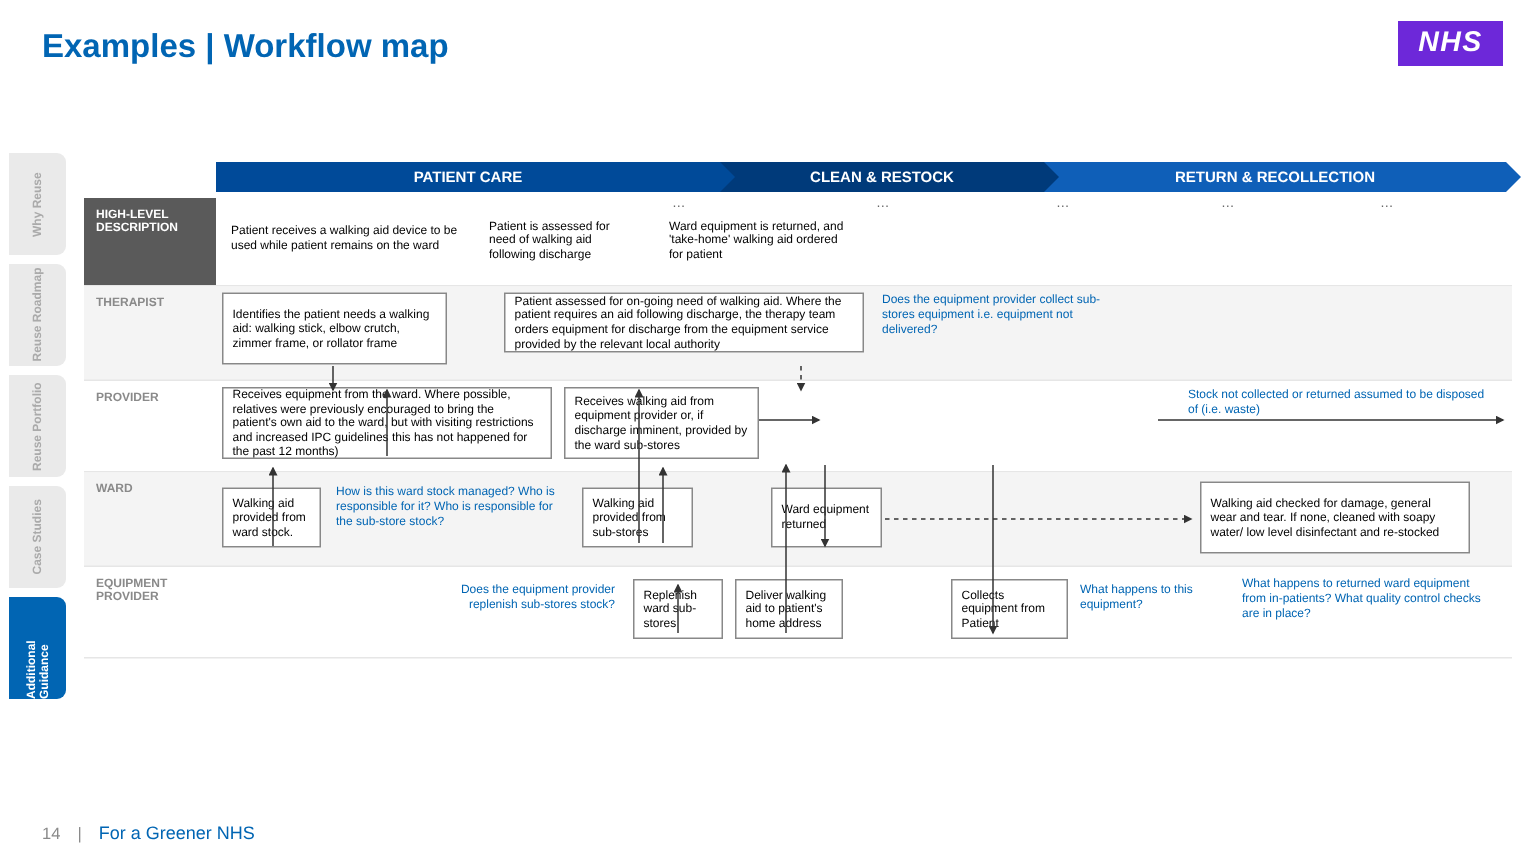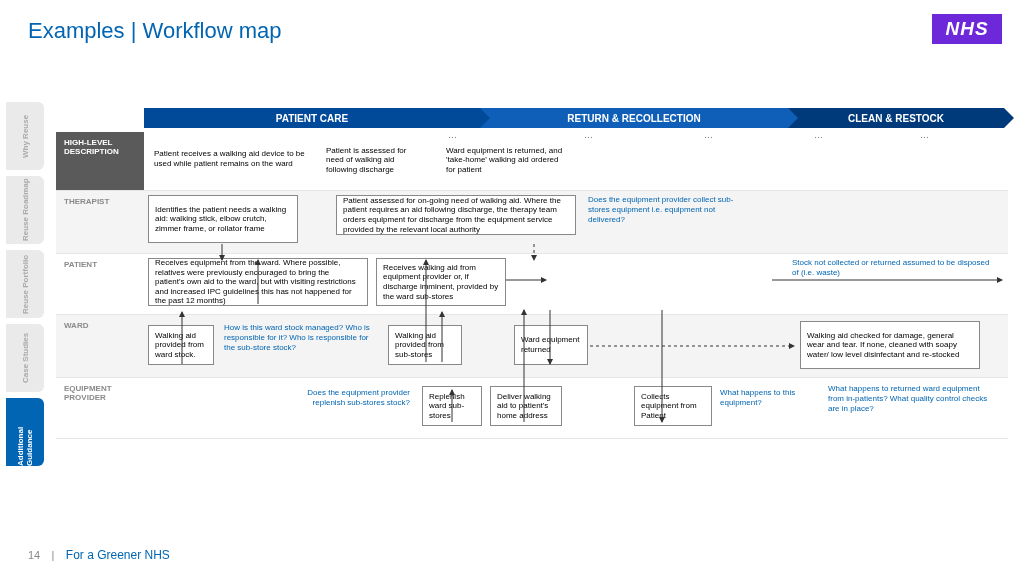--- a/index.html
+++ b/index.html
@@ -4,7 +4,7 @@
 <style>
 * { margin:0; padding:0; box-sizing:border-box; }
 body { font-family:Arial,Helvetica,sans-serif; width:1024px; height:576px; background:#fff; position:relative; overflow:hidden; }
-.title { position:absolute; top:18px; left:28px; font-size:22px; font-weight:400; color:#0165b3;text-align:right; }
+.title { position:absolute; top:18px; left:28px; font-size:22px; font-weight:700; color:#0165b3;text-align:right; }
 .logo { position:absolute; top:14px; right:22px; width:70px; height:30px; background:#6d28d9; display:flex; align-items:center; justify-content:center; color:#fff; font-weight:900; font-style:italic; font-size:19px; letter-spacing:1px; }
 .tabs { position:absolute; left:6px; top:102px; width:38px; }
 .tab { width:38px; height:68px; margin-bottom:6px; border-radius:6px 0 0 6px; display:flex; align-items:center; justify-content:center; writing-mode:vertical-rl; transform:rotate(180deg); font-size:8px; font-weight:600; color:#aaa; background:#eaeaea; }

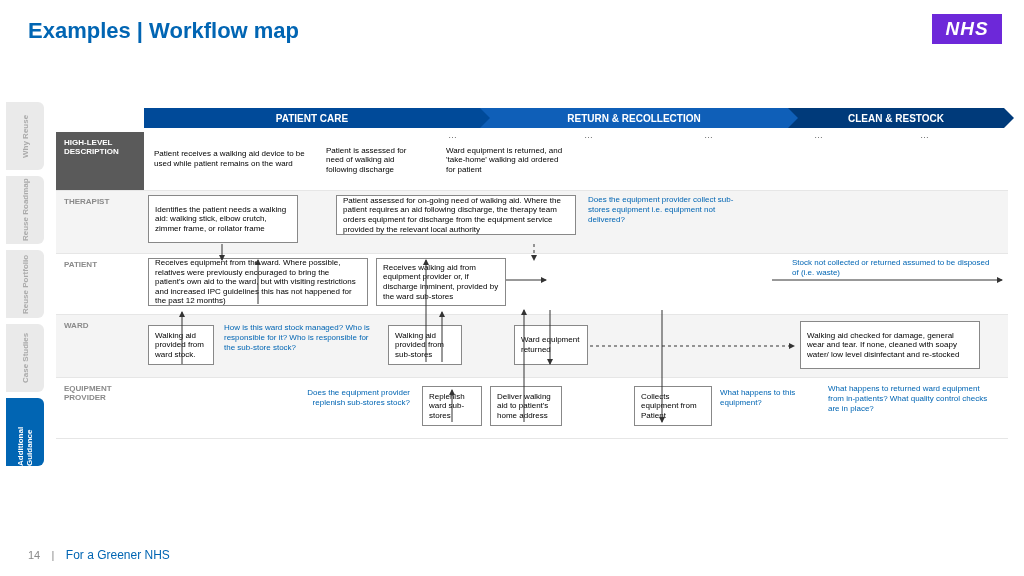--- a/index.html
+++ b/index.html
@@ -47,8 +47,8 @@
 
 <div class="phases">
   <div class="phase ph1">PATIENT CARE</div>
+  <div class="phase ph3">CLEAN &amp; RESTOCK</div>
   <div class="phase ph2">RETURN &amp; RECOLLECTION</div>
-  <div class="phase ph3">CLEAN &amp; RESTOCK</div>
 </div>
 
 <div class="rows">

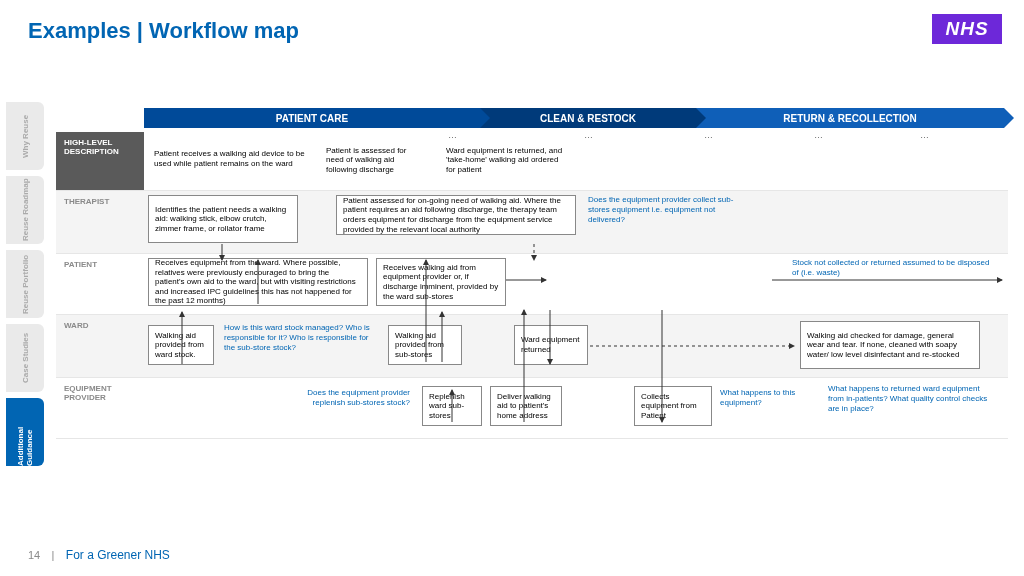--- a/index.html
+++ b/index.html
@@ -76,7 +76,7 @@
   </div>
 
   <div class="row">
-    <div class="rowlabel">PATIENT</div>
+    <div class="rowlabel">PROVIDER</div>
     <div class="rowbody" style="min-height:60px;">
       <div class="box" style="left:4px;top:4px;width:220px;height:48px;">Receives equipment from the ward. Where possible, relatives were previously encouraged to bring the patient's own aid to the ward, but with visiting restrictions and increased IPC guidelines this has not happened for the past 12 months)</div>
       <div class="box" style="left:232px;top:4px;width:130px;height:48px;">Receives walking aid from equipment provider or, if discharge imminent, provided by the ward sub-stores</div>

